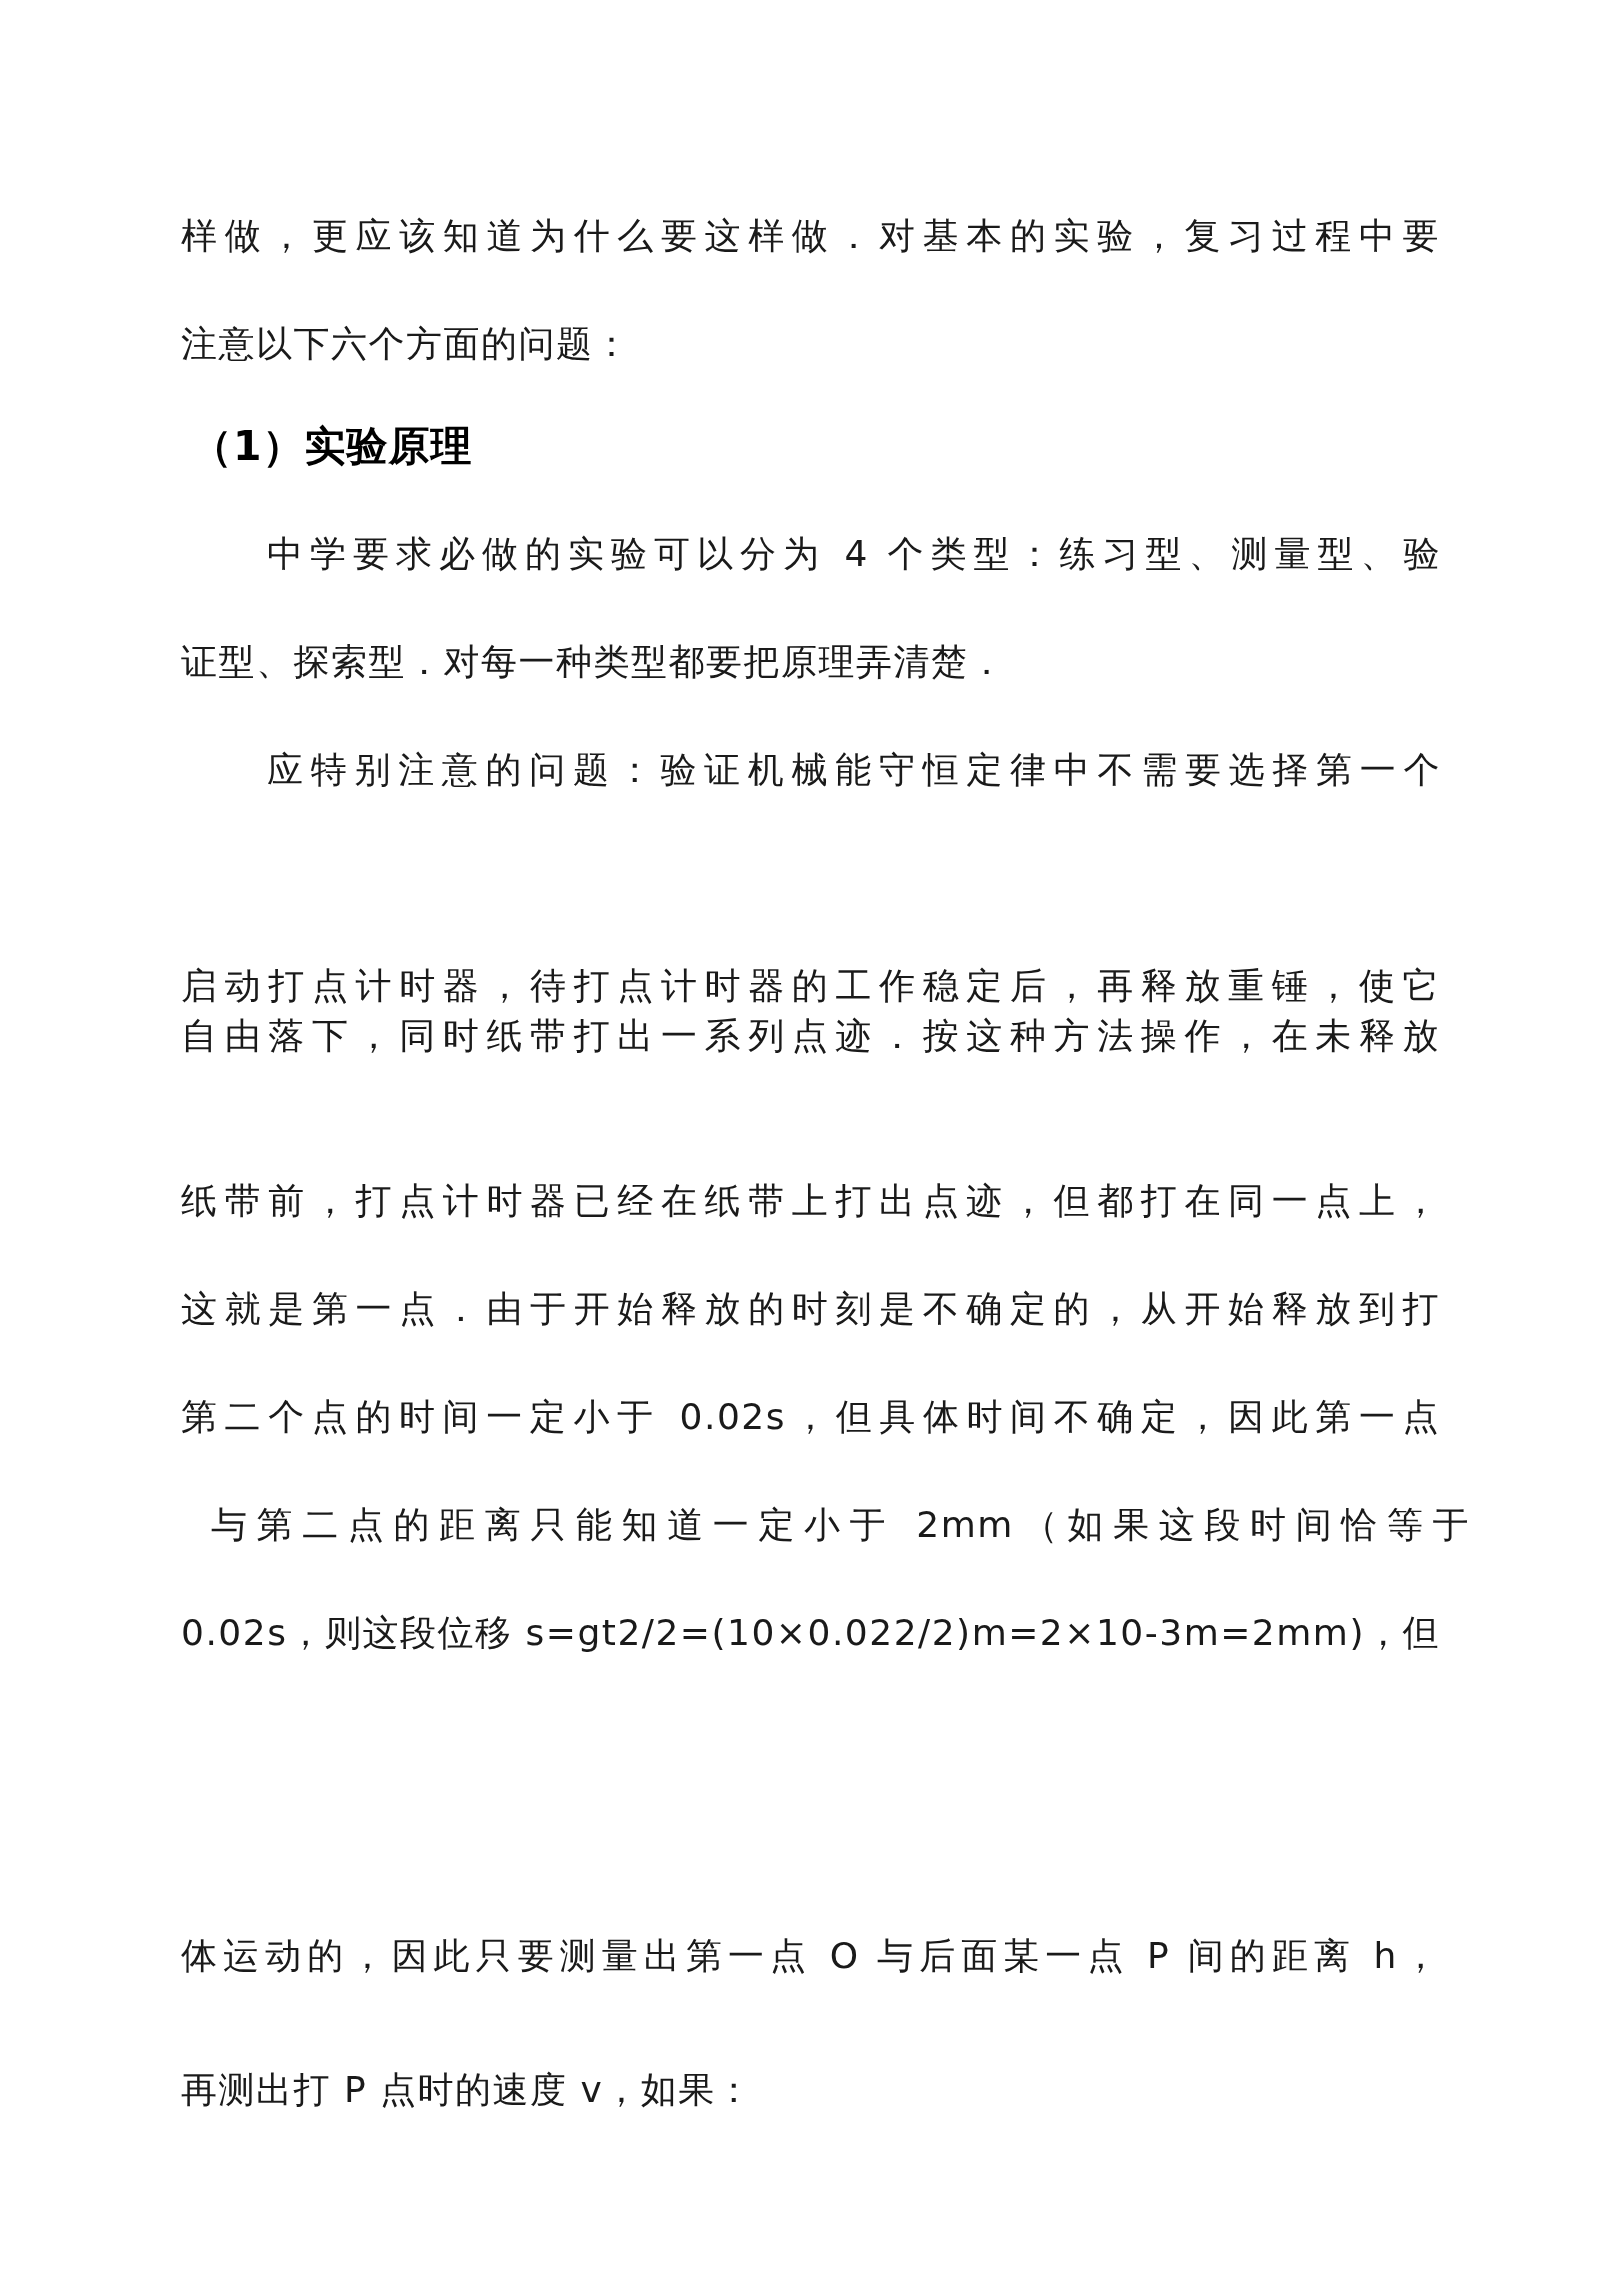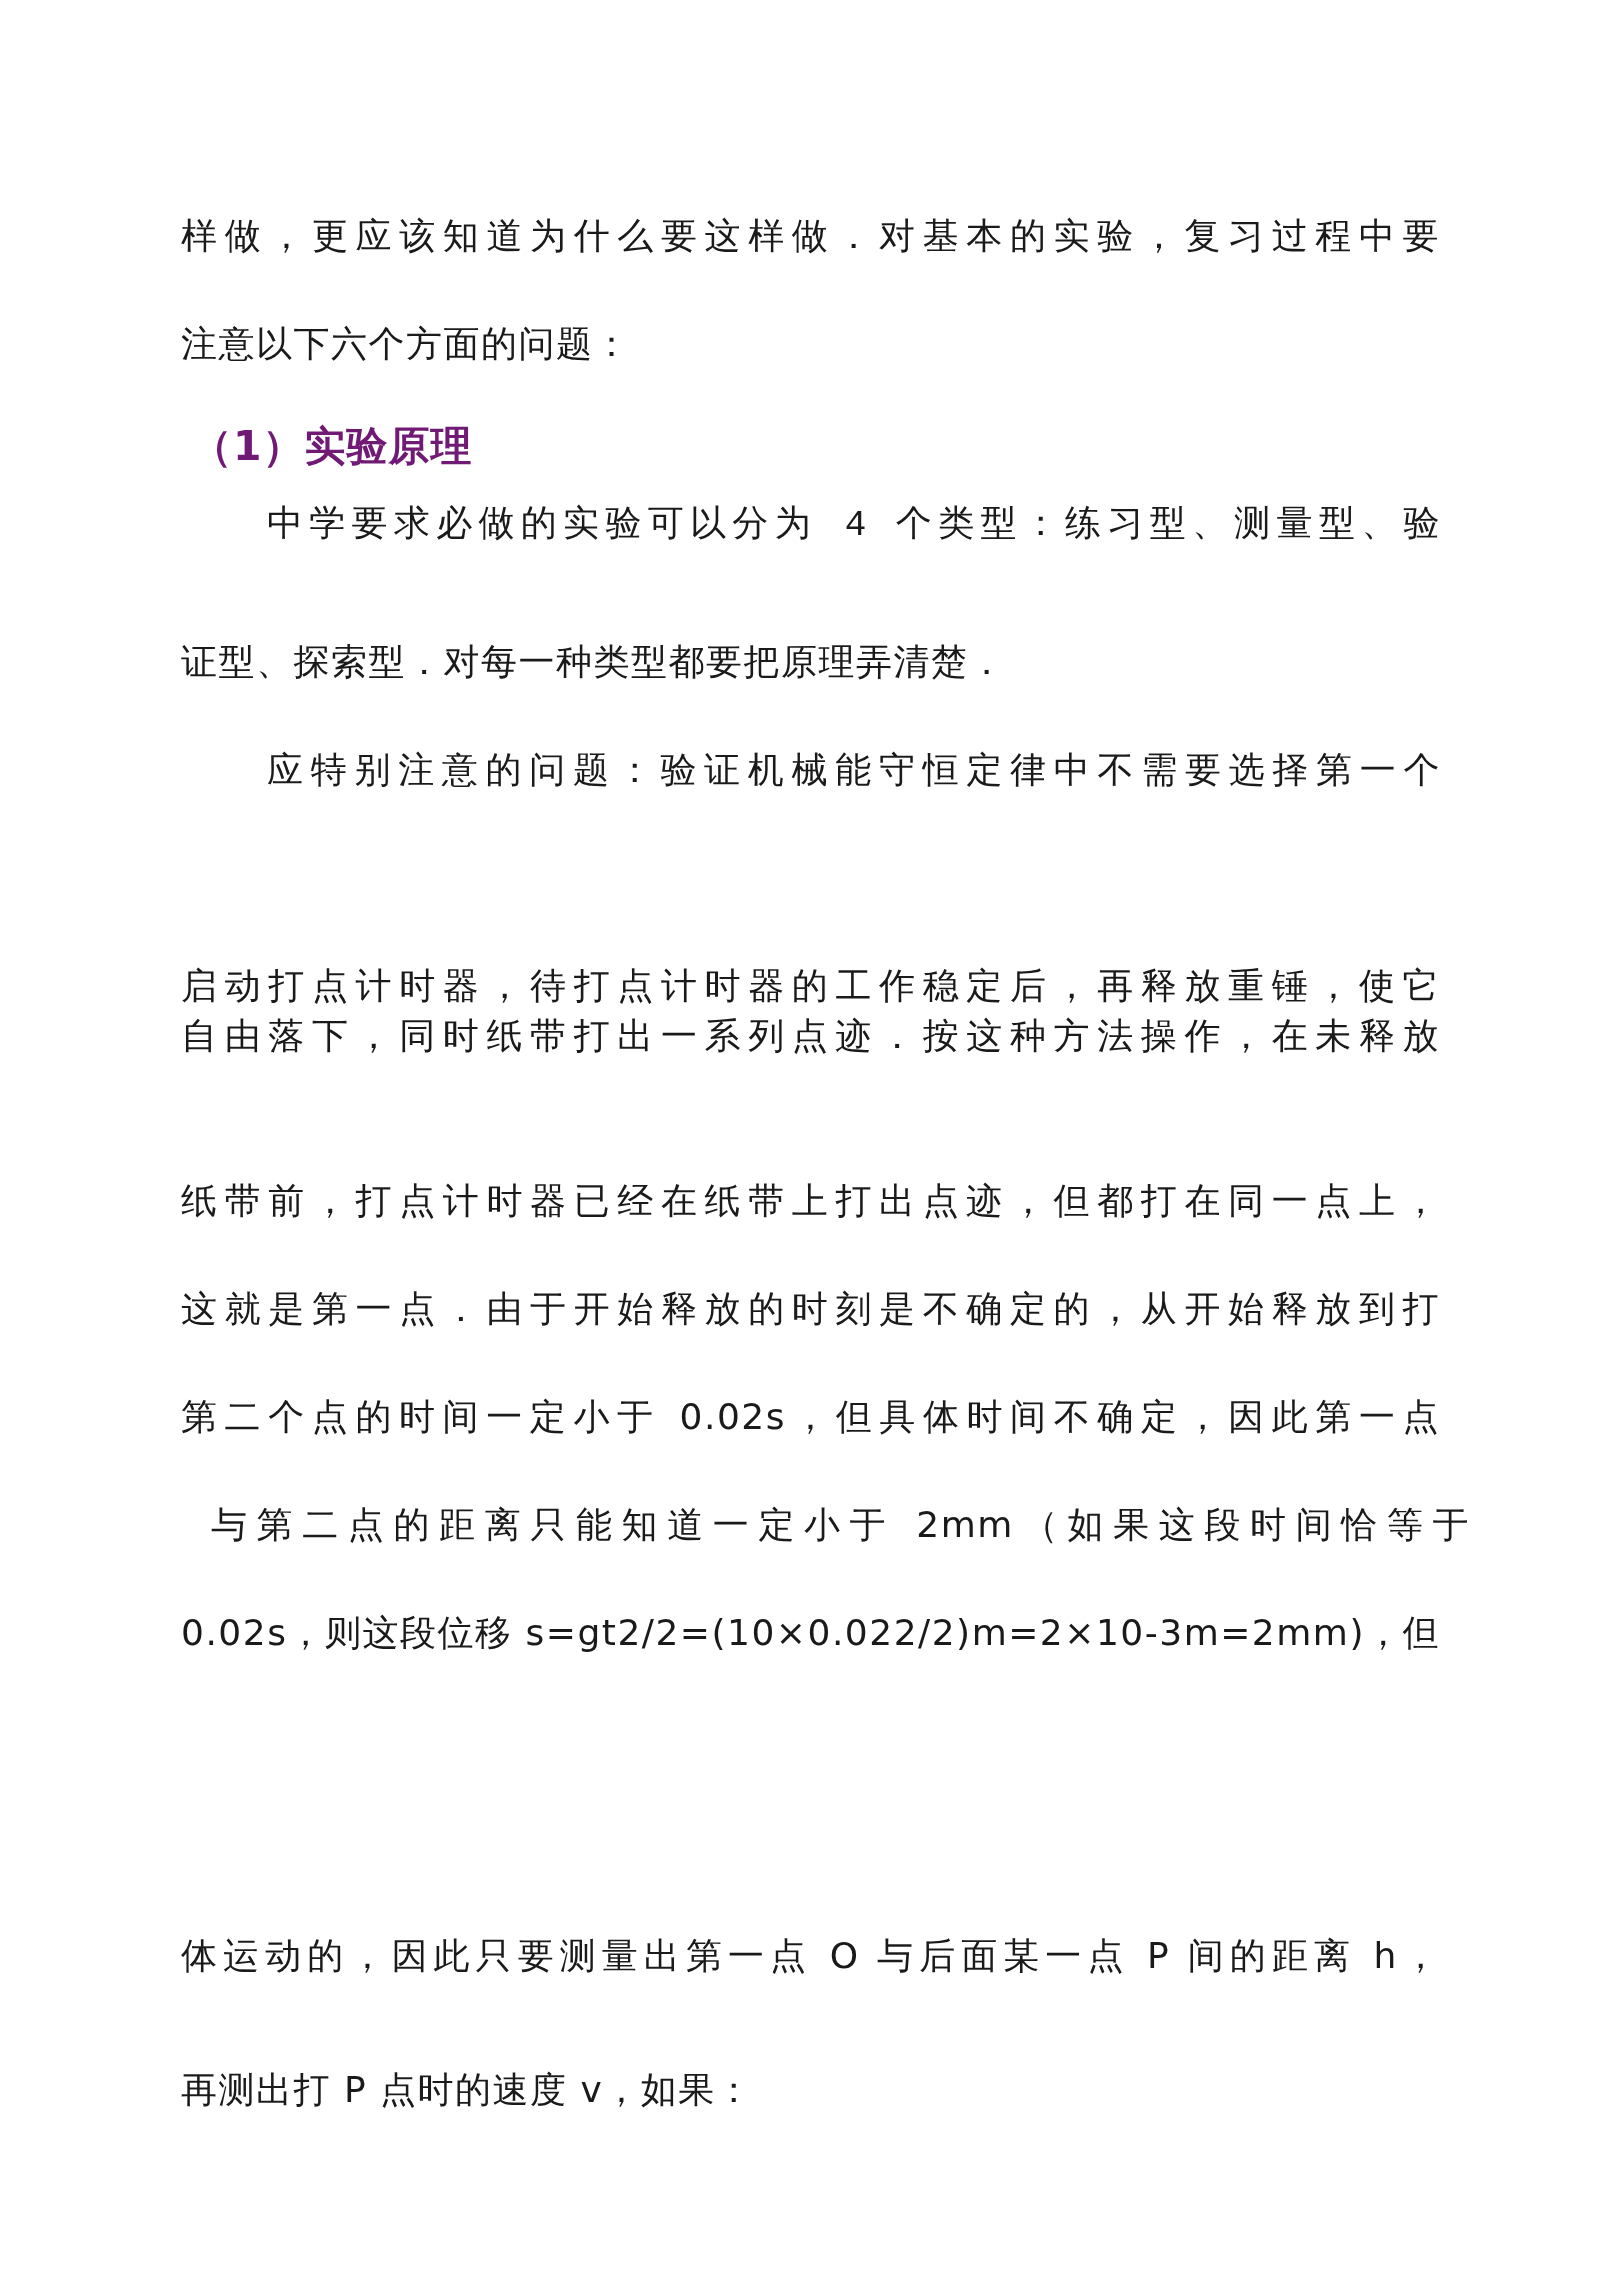--- a/index.html
+++ b/index.html
@@ -47,7 +47,7 @@
     font-size: 41px;
     line-height: 59px;
     font-weight: bold;
-    color: #701a75;
+    color: #000000;
     white-space: nowrap;
     letter-spacing: 1px;
   }

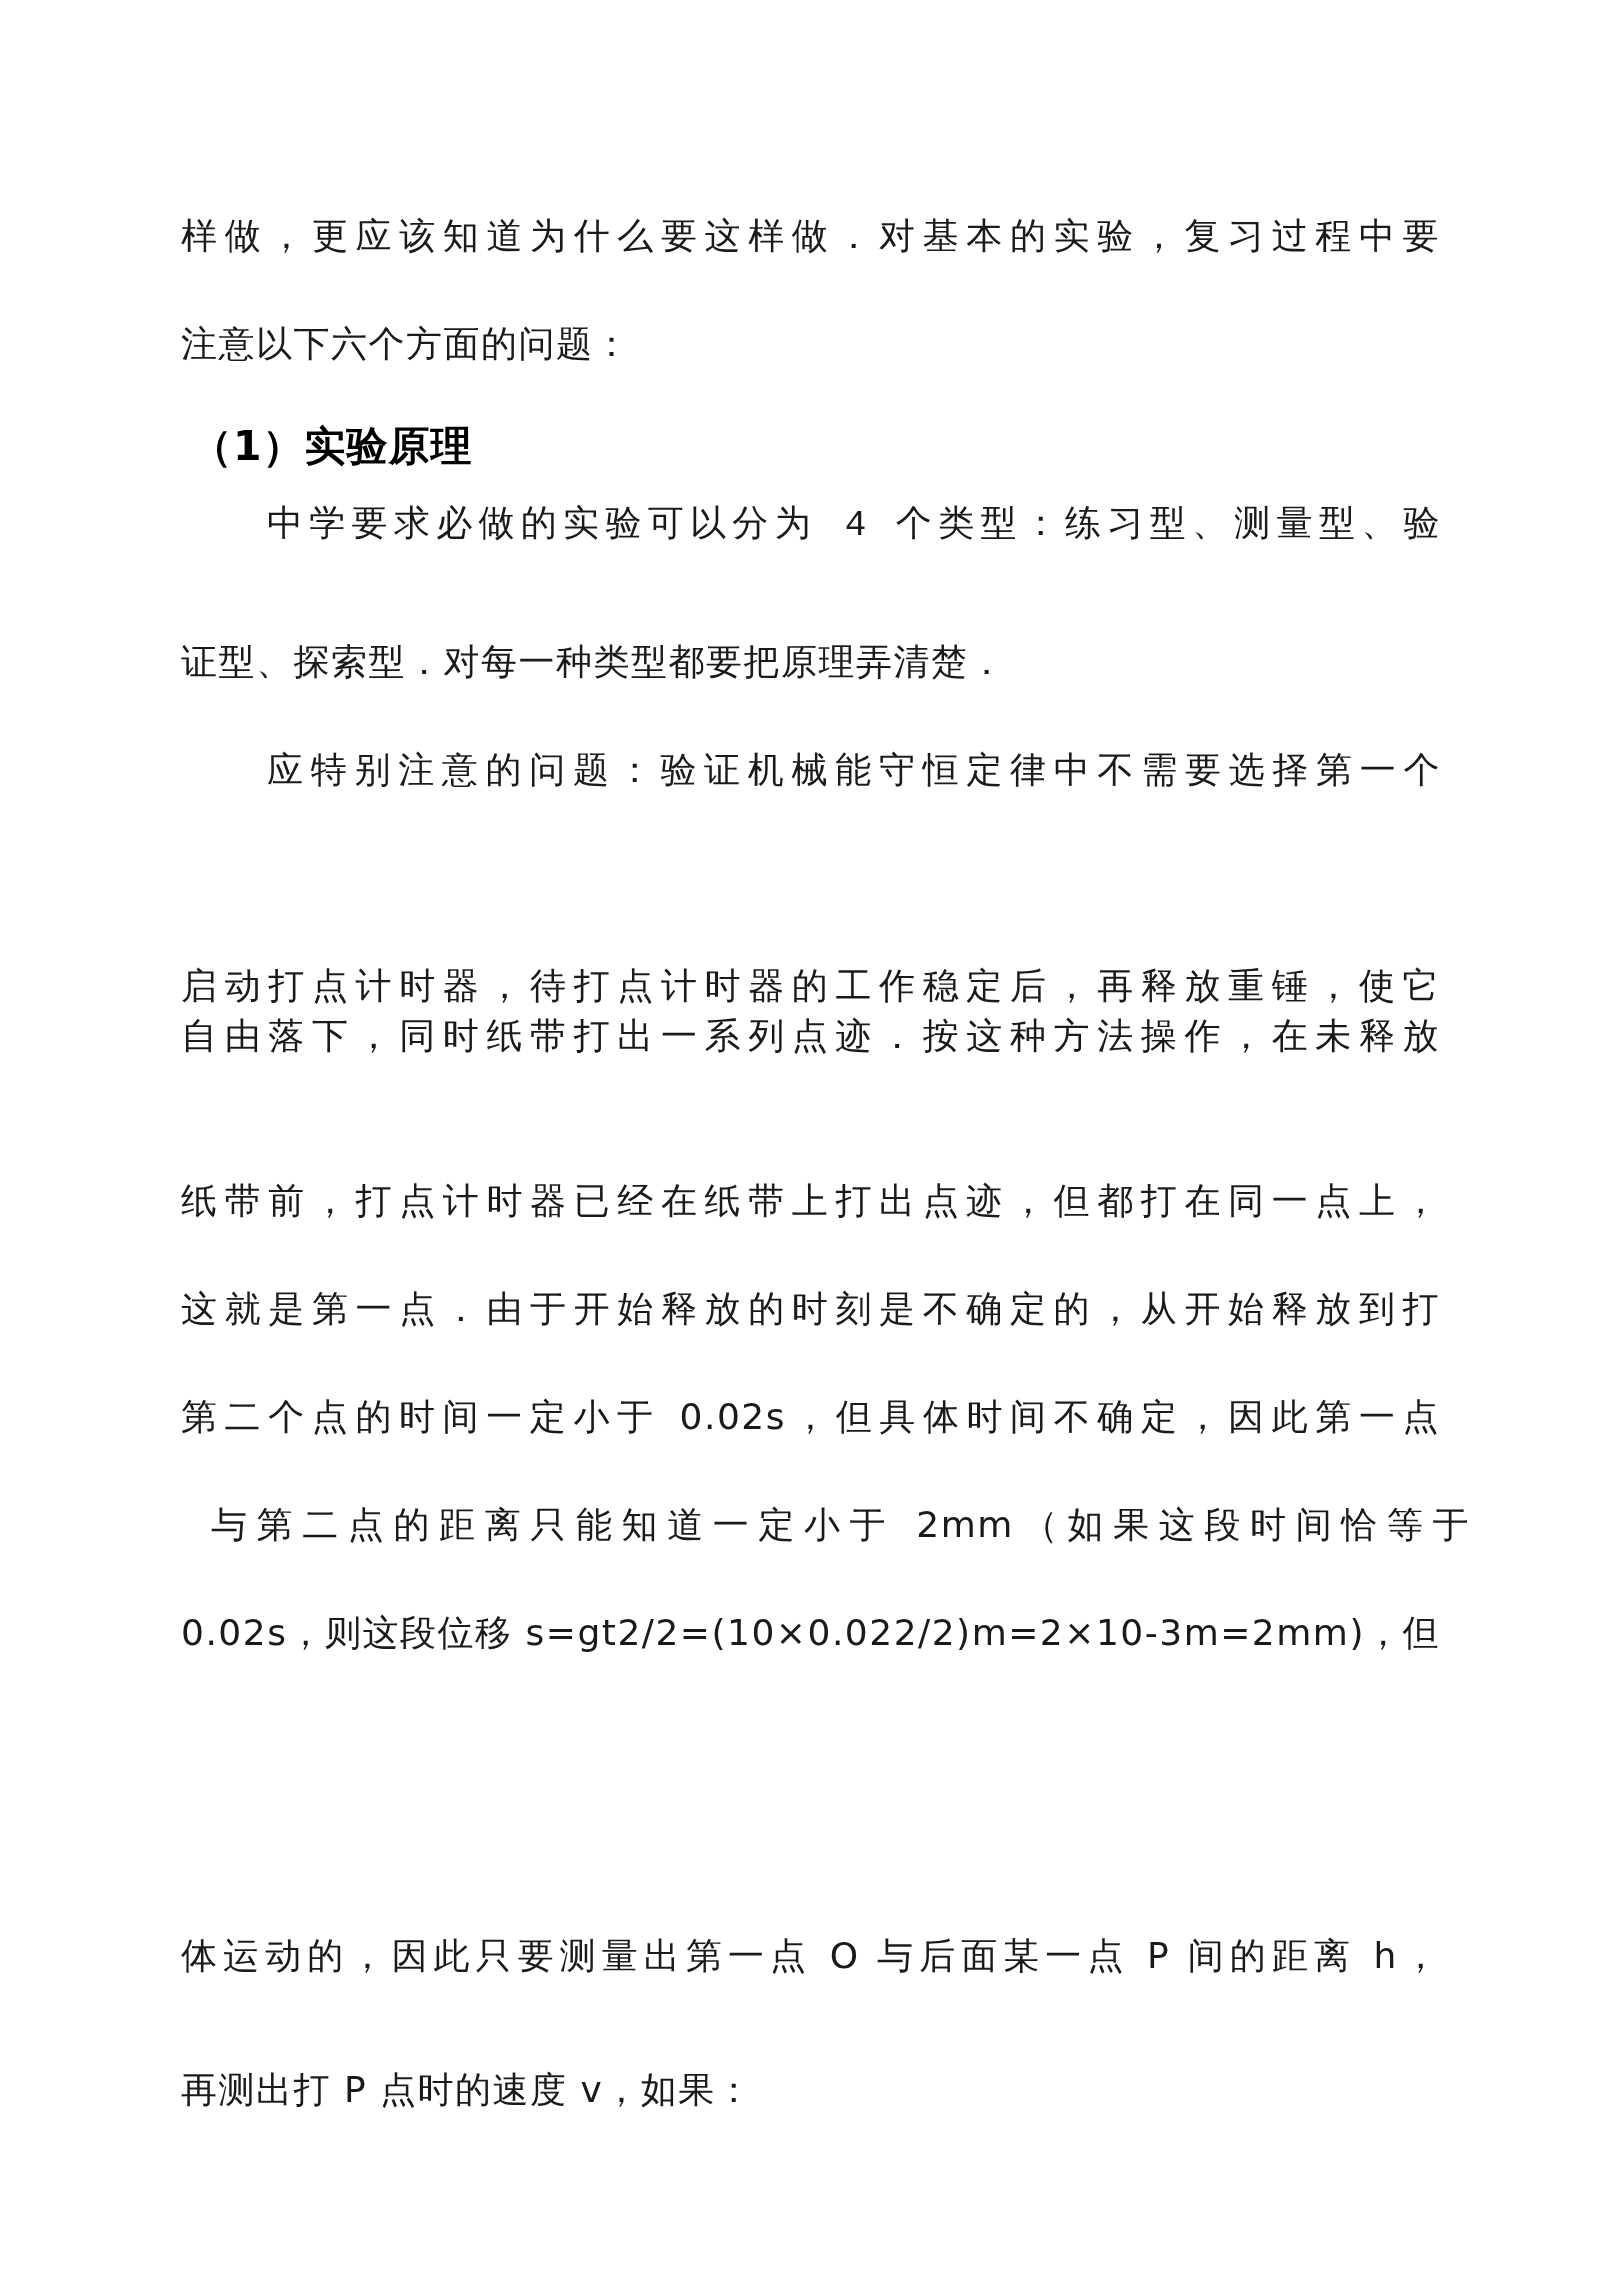--- a/index.html
+++ b/index.html
@@ -62,7 +62,7 @@
 
   <div class="heading" style="top:417px;">（1）实验原理</div>
 
-  <div class="line indent" style="top:496px;font-family:Liberation Mono, monospace;">中学要求必做的实验可以分为 4 个类型：练习型、测量型、验</div>
+  <div class="line indent" style="top:524px;">中学要求必做的实验可以分为 4 个类型：练习型、测量型、验</div>
   <div class="line last" style="top:632px;">证型、探索型．对每一种类型都要把原理弄清楚．</div>
 
   <div class="line indent" style="top:740px;">应特别注意的问题：验证机械能守恒定律中不需要选择第一个</div>

